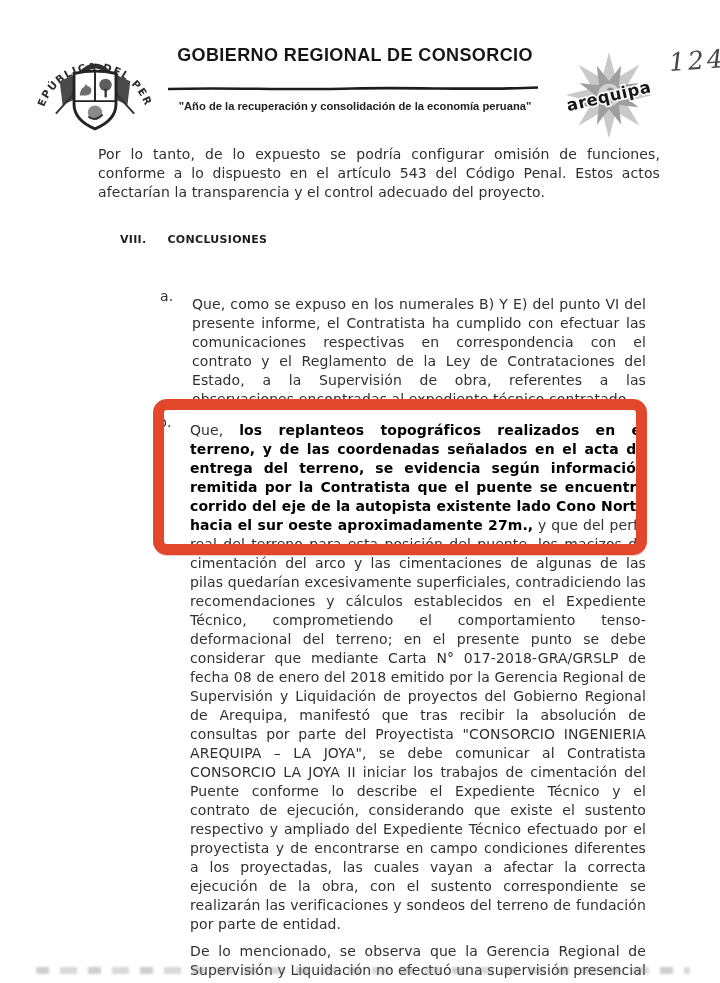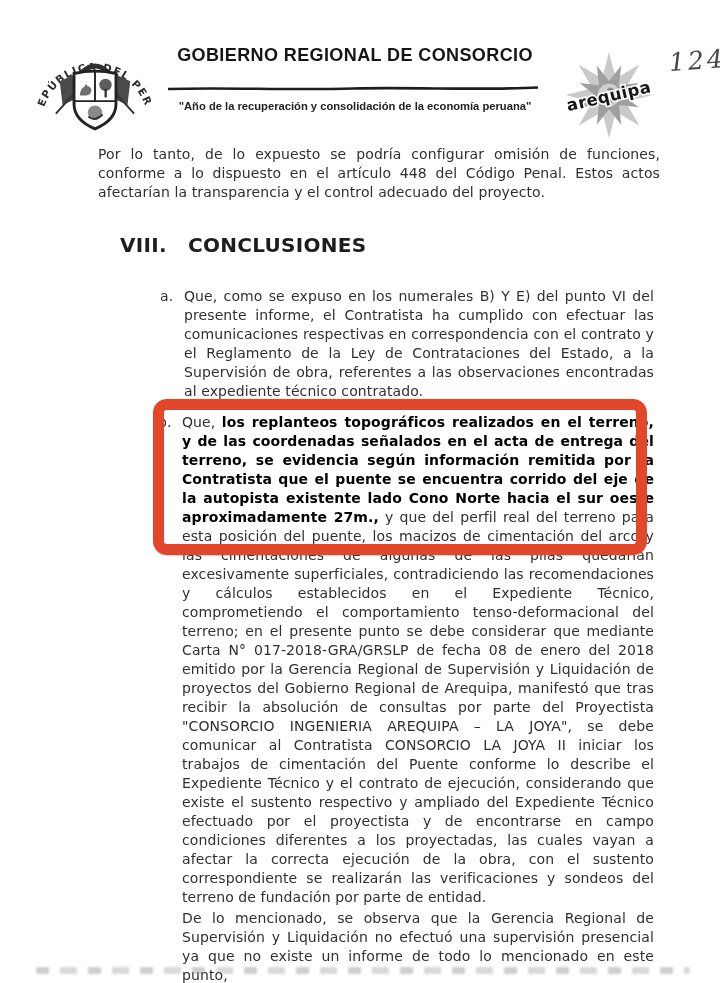--- a/index.html
+++ b/index.html
@@ -105,7 +105,7 @@
 
   <div class="pagenum">124</div>
 
-  <div class="txt intro">Por lo tanto, de lo expuesto se podría configurar omisión de funciones, conforme a lo dispuesto en el artículo 448 del Código Penal. Estos actos afectarían la transparencia y el control adecuado del proyecto.</div>
+  <div class="txt intro">Por lo tanto, de lo expuesto se podría configurar omisión de funciones, conforme a lo dispuesto en el artículo 543 del Código Penal. Estos actos afectarían la transparencia y el control adecuado del proyecto.</div>
 
   <div class="sect">
     <span>VIII.</span>

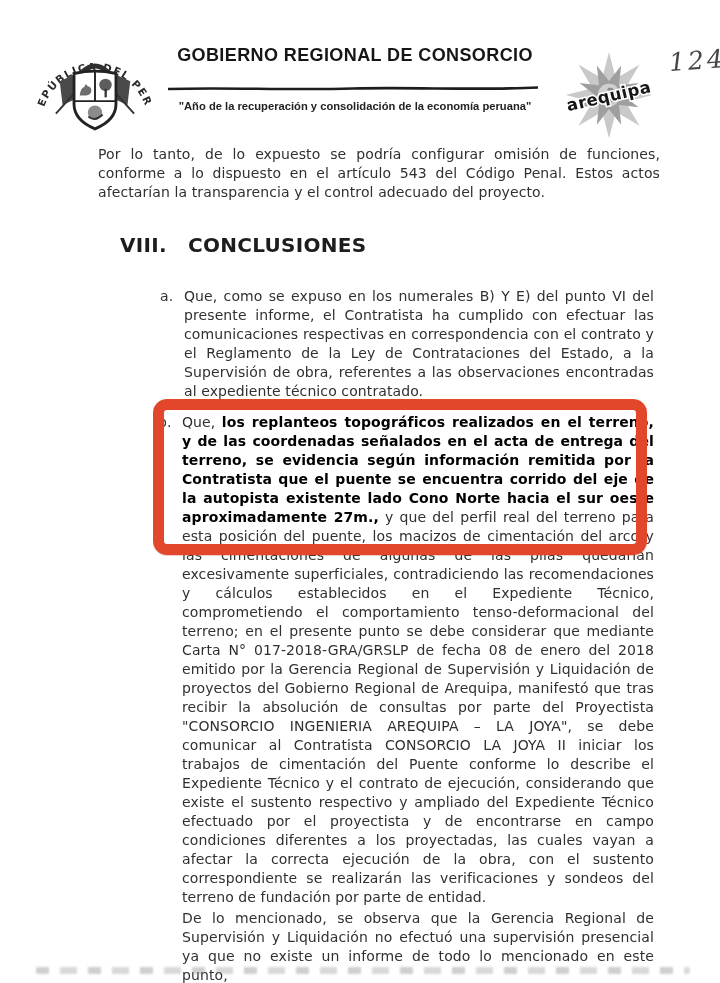--- a/index.html
+++ b/index.html
@@ -34,7 +34,7 @@
   .intro{position:absolute;left:98px;top:145px;width:562px;}
   .sect{
     position:absolute;left:120px;top:233px;display:flex;gap:21px;
-    font-weight:bold;font-size:20px;color:#1d1d1d;letter-spacing:.3px;
+    font-weight:bold;font-size:11px;color:#1d1d1d;letter-spacing:.3px;
   }
   .item{position:absolute;display:flex;}
   .item-a{left:160px;top:287px;width:494px;}

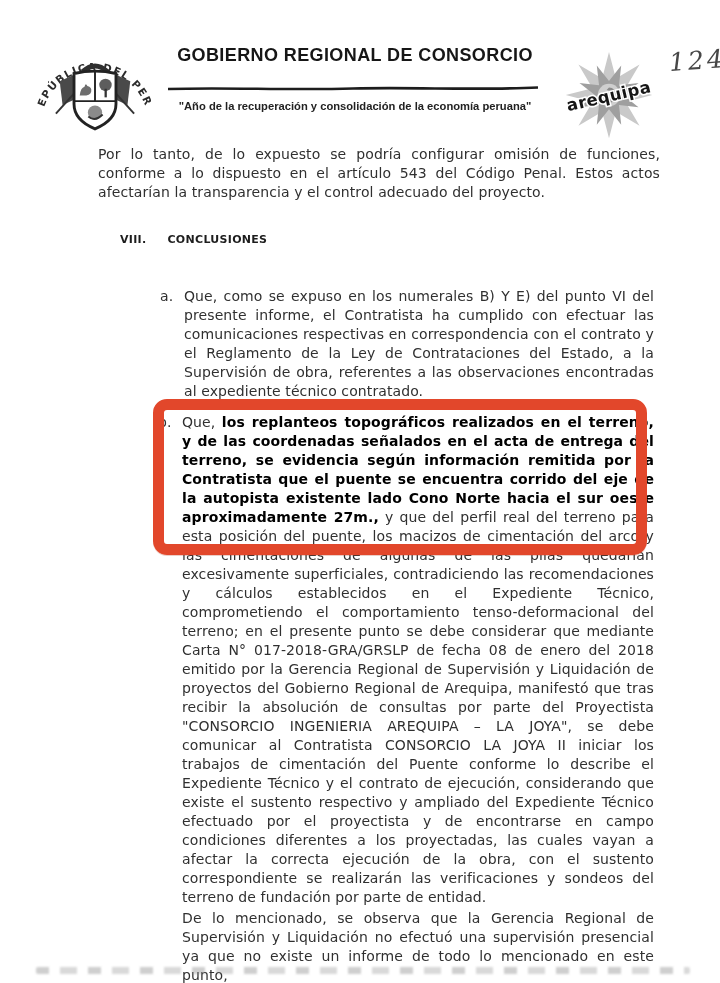--- a/index.html
+++ b/index.html
@@ -41,7 +41,7 @@
   .item-b{left:158px;top:413px;width:496px;}
   .marker{width:24px;flex:0 0 24px;}
   .itxt{flex:1;}
-  .itxt p{margin:0;}
+  .itxt p{margin:8px;}
   .itxt p + p{margin-top:2px;}
   .b{font-weight:bold;color:#000000;}
   

